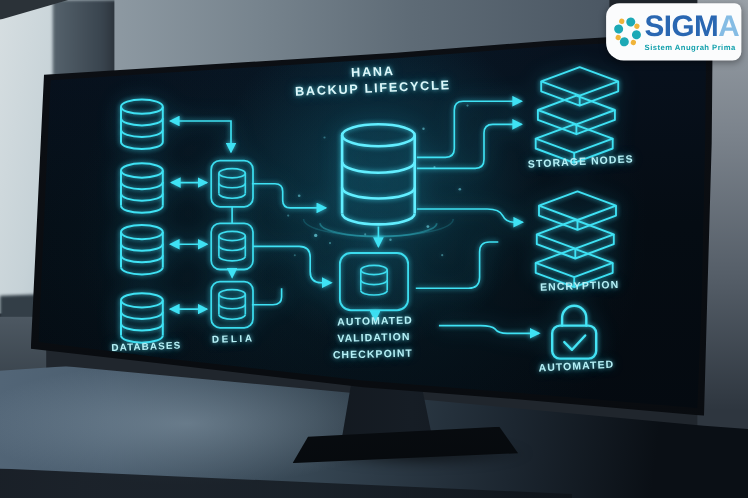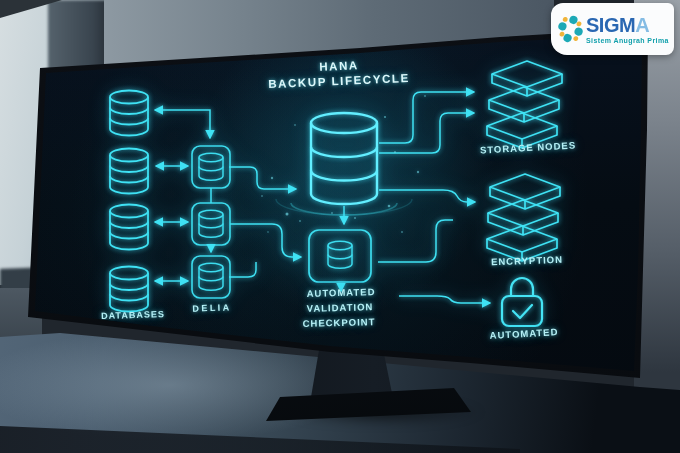--- a/index.html
+++ b/index.html
@@ -66,7 +66,7 @@
     border-radius:12px 6px 8px 16px;box-shadow:0 2px 7px rgba(0,0,0,.35);
     display:flex;align-items:center;padding:0 0 0 6px;box-sizing:border-box;}
   .logo-text{display:flex;flex-direction:column;line-height:1;margin-left:2px;}
-  .logo-name{font-size:20px;font-weight:bold;color:#2a67b2;letter-spacing:-0.5px;}
+  .logo-name{font-size:27px;font-weight:bold;color:#2a67b2;letter-spacing:-0.5px;}
   .logo-name .logo-a{color:#85bce4;}
   .logo-tagline{font-size:7px;font-weight:bold;color:#12a0ac;letter-spacing:.4px;margin-top:2px;}
 </style>

